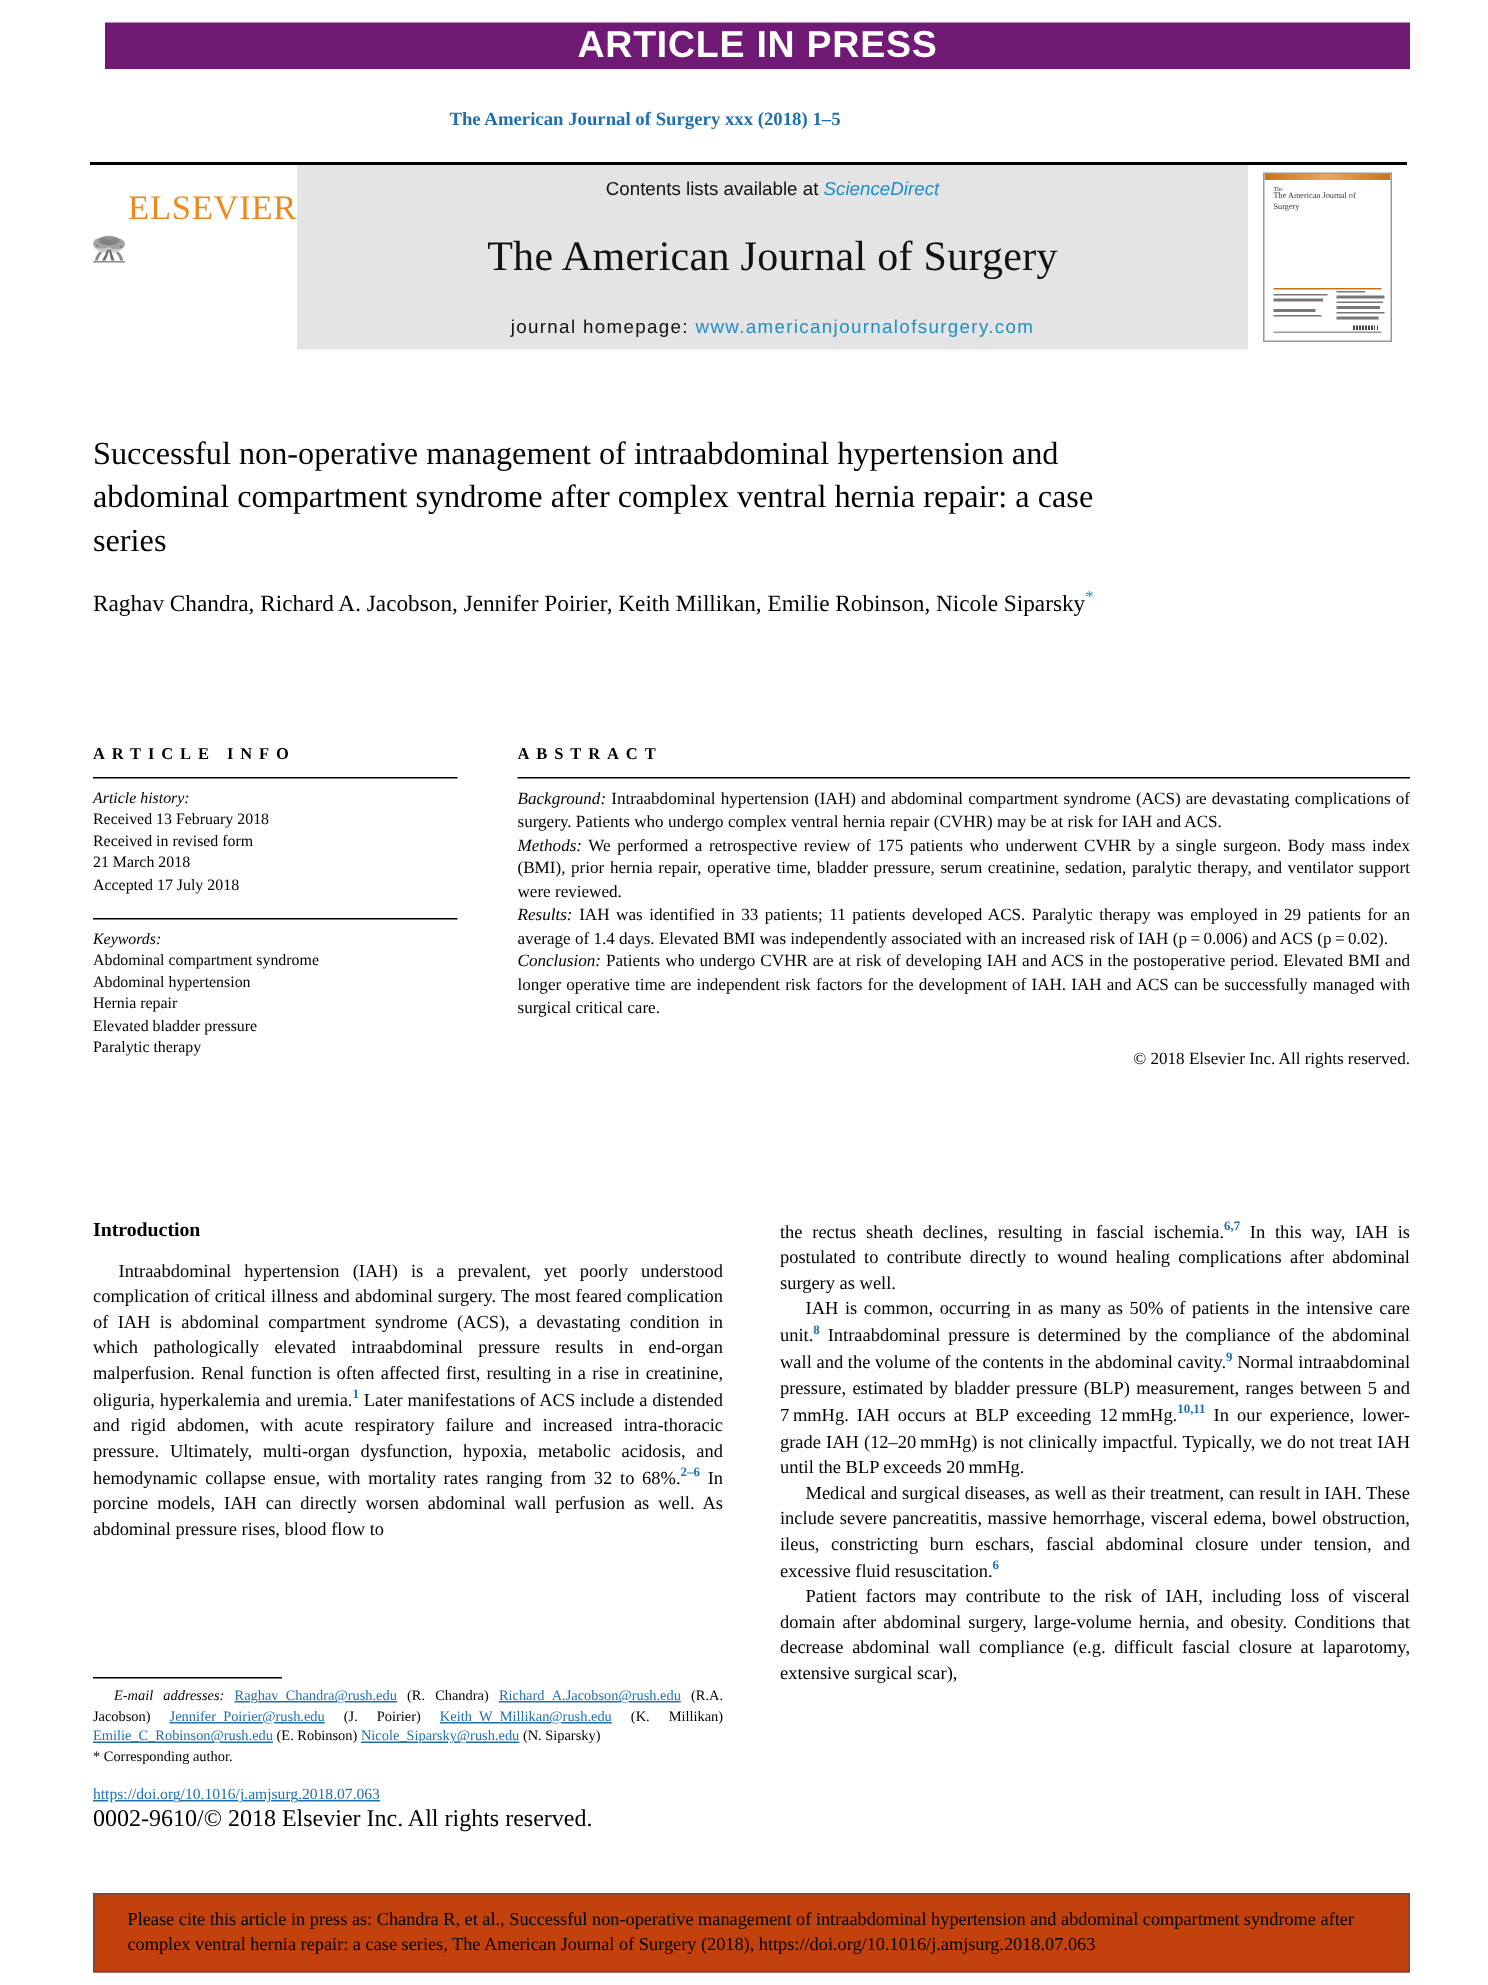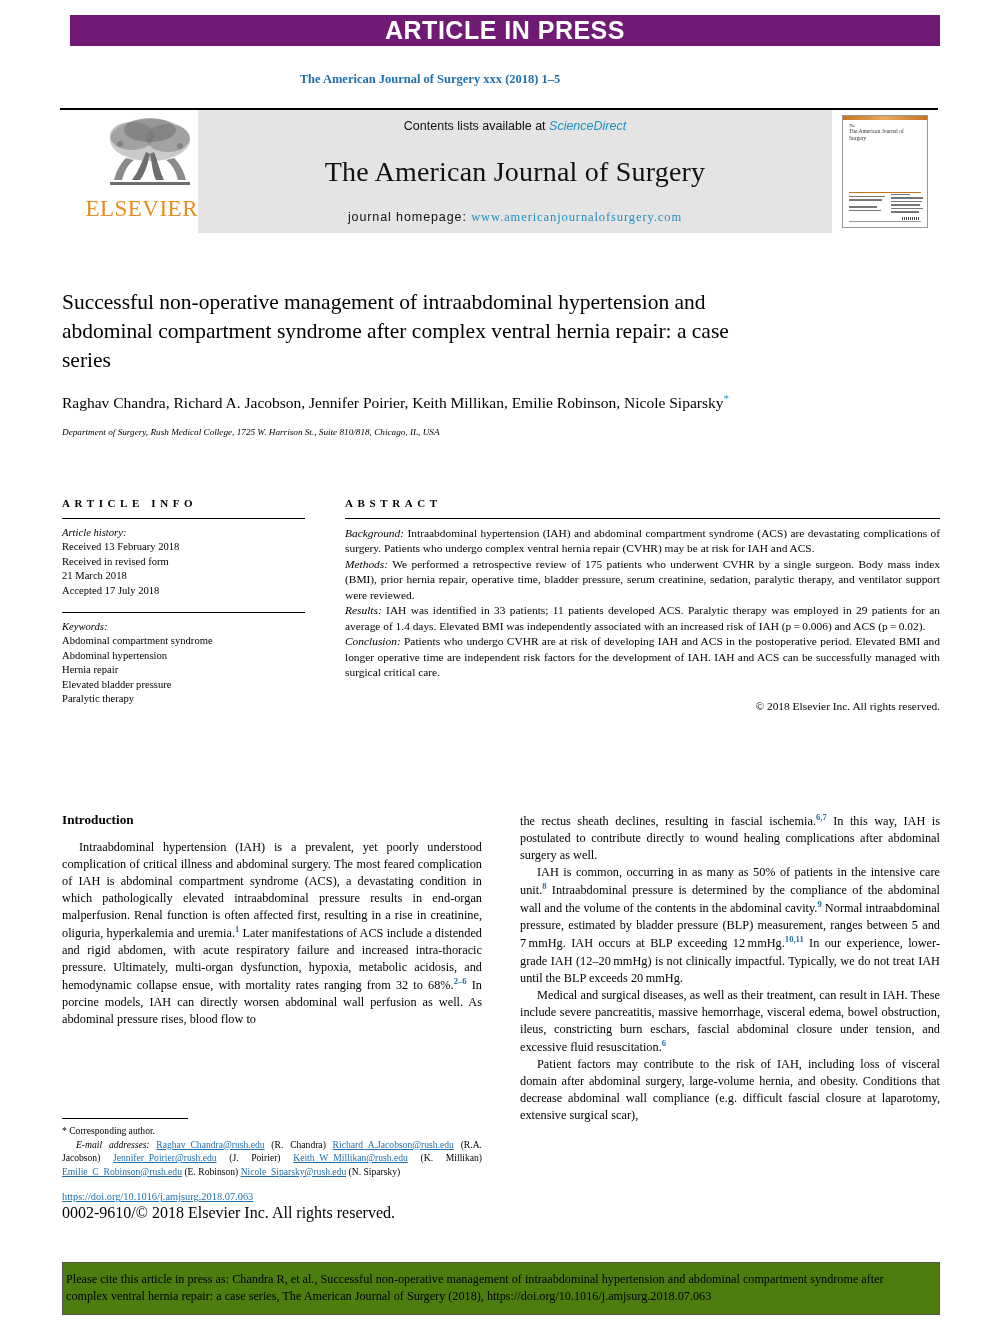--- a/index.html
+++ b/index.html
@@ -53,9 +53,9 @@
   .elsevier-block {
     width: 138px;
     flex: 0 0 138px;
-    display: flex; flex-direction: column;
-    align-items: flex-end; justify-content: flex-start;
-    padding-top: 4px;
+    display: flex; flex-direction: row;
+    align-items: flex-start; justify-content: flex-start;
+    padding-top: 16px;
     background: #fff;
   }
   .elsevier-tree { width: 96px; height: 82px; }

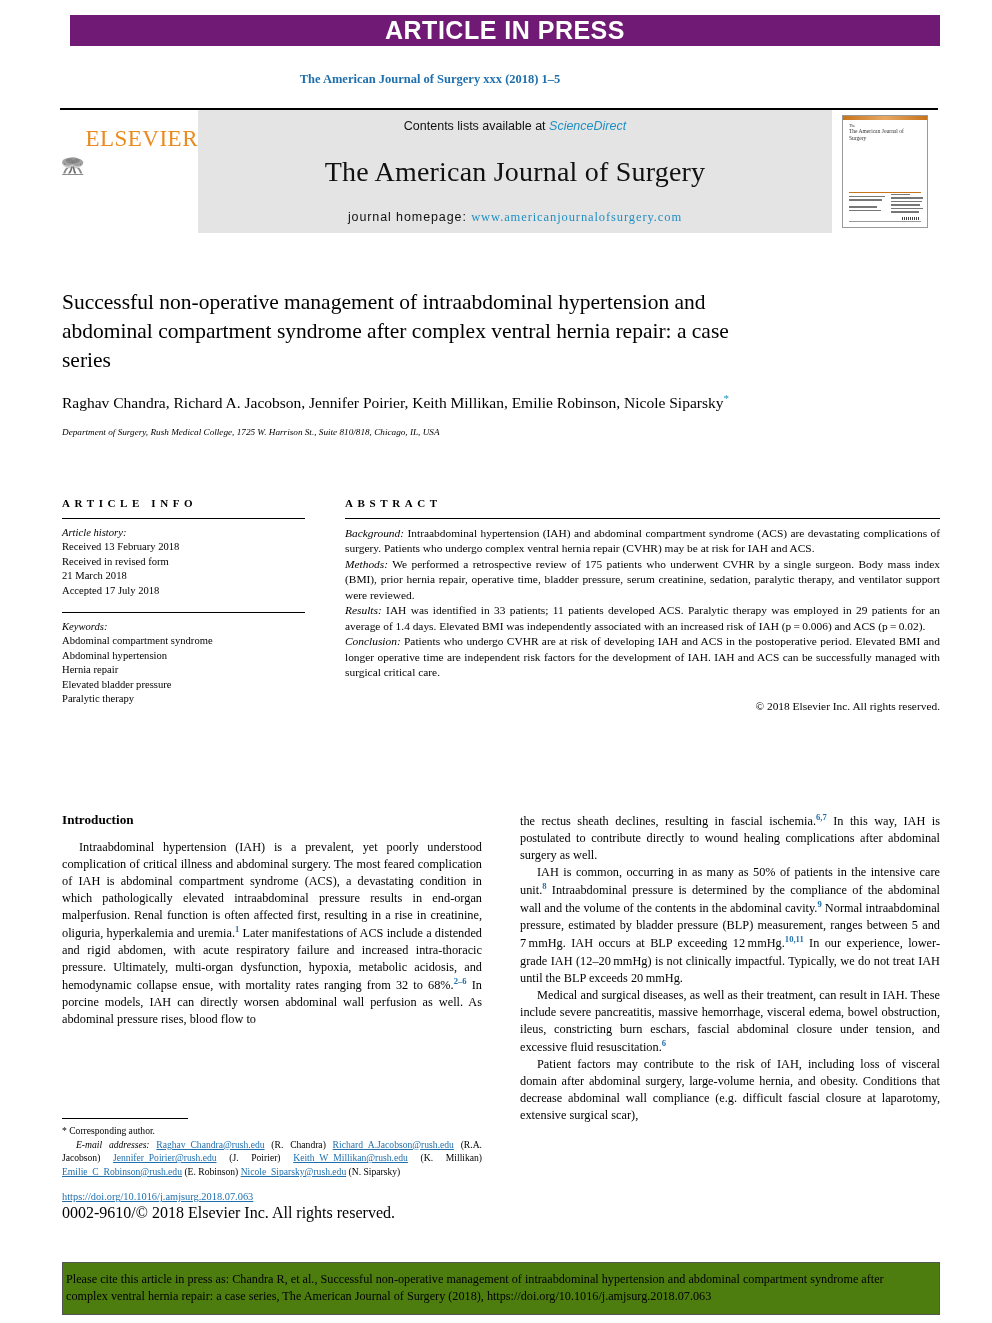--- a/index.html
+++ b/index.html
@@ -92,7 +92,7 @@
     letter-spacing: 0.9px;
     color: #111;
   }
-  .homepage-line .url { color: #1f8fc4; font-family: Liberation Serif, serif; }
+  .homepage-line .url { color: #1f8fc4; }
   .cover-block {
     flex: 0 0 106px;
     width: 106px;

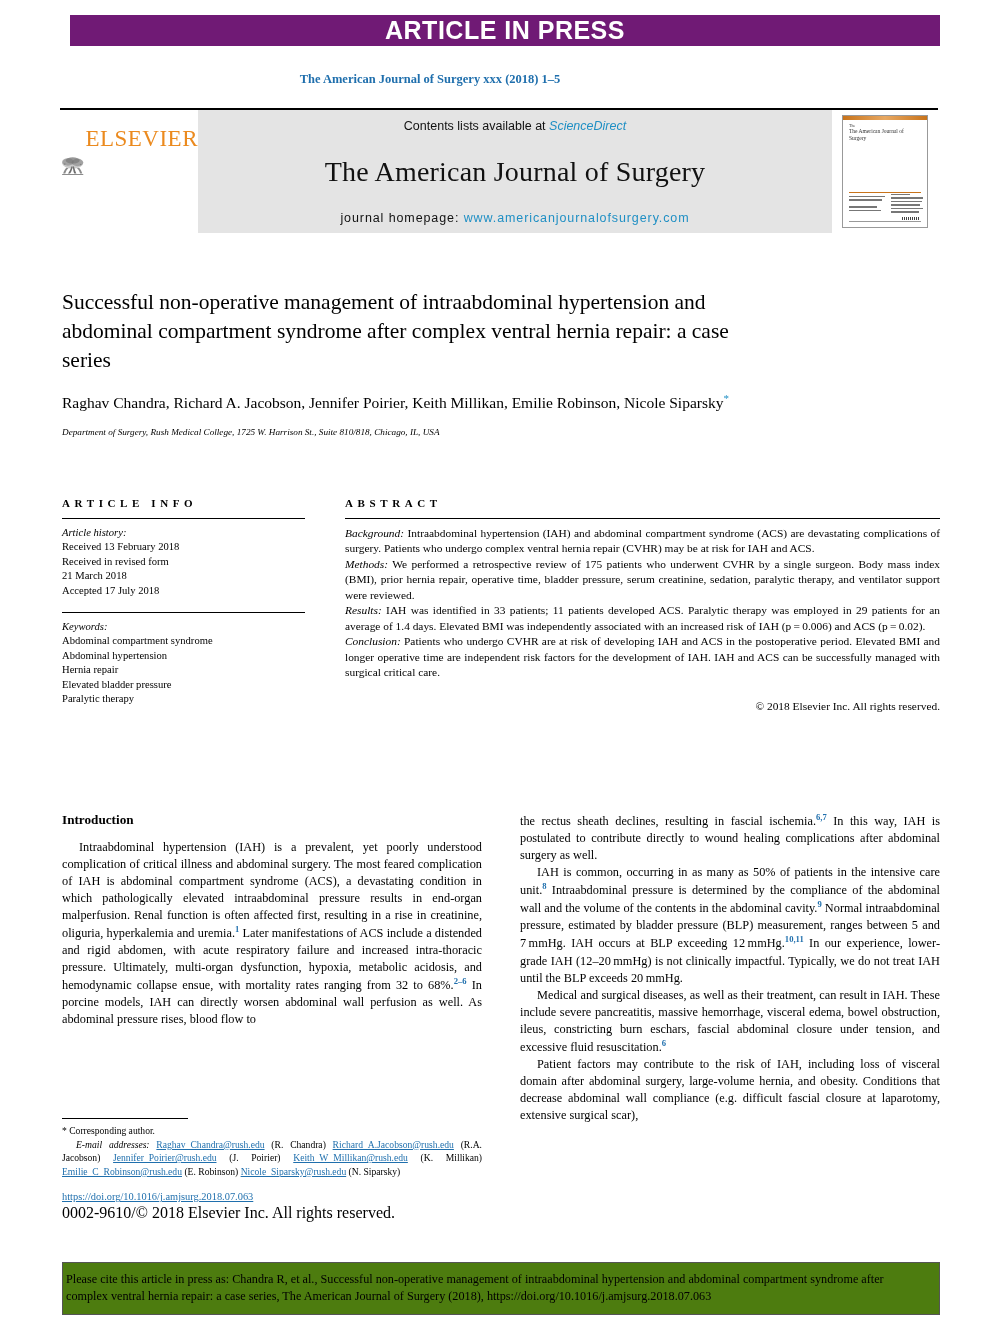--- a/index.html
+++ b/index.html
@@ -320,7 +320,6 @@
   <div class="authors">
     <span>Raghav Chandra, Richard A. Jacobson, Jennifer Poirier, Keith Millikan, Emilie Robinson, Nicole Siparsky</span><span class="star">*</span>
   </div>
-  <div class="affil">Department of Surgery, Rush Medical College, 1725 W. Harrison St., Suite 810/818, Chicago, IL, USA</div>
 </div>
 
 <div class="infoabs">

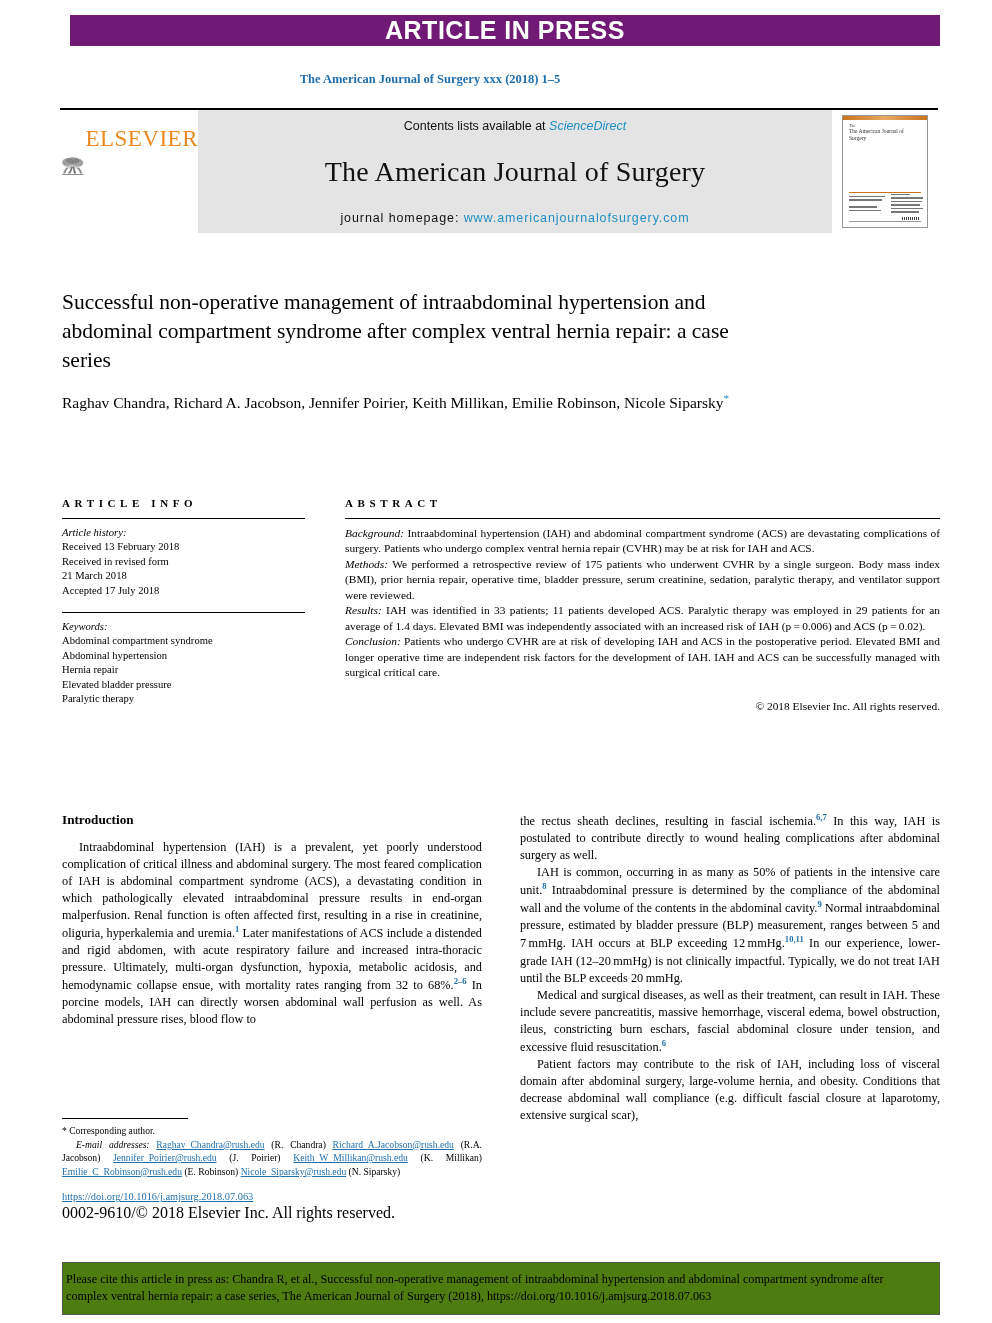--- a/index.html
+++ b/index.html
@@ -375,7 +375,6 @@
 
 <div class="footnote">
   <div class="fn-rule"></div>
-  <p class="fn-line">* Corresponding author.</p>
   <p class="fn-line" style="text-indent:14px">
     <span class="ital">E-mail addresses:</span>
     <span class="lnk">Raghav_Chandra@rush.edu</span>
@@ -391,6 +390,7 @@
     <span class="lnk">Nicole_Siparsky@rush.edu</span>
     <span>(N. Siparsky)</span>
   </p>
+  <p class="fn-line">* Corresponding author.</p>
   <div class="doi-line">https://doi.org/10.1016/j.amjsurg.2018.07.063</div>
   <div class="issn-line">0002-9610/© 2018 Elsevier Inc. All rights reserved.</div>
 </div>

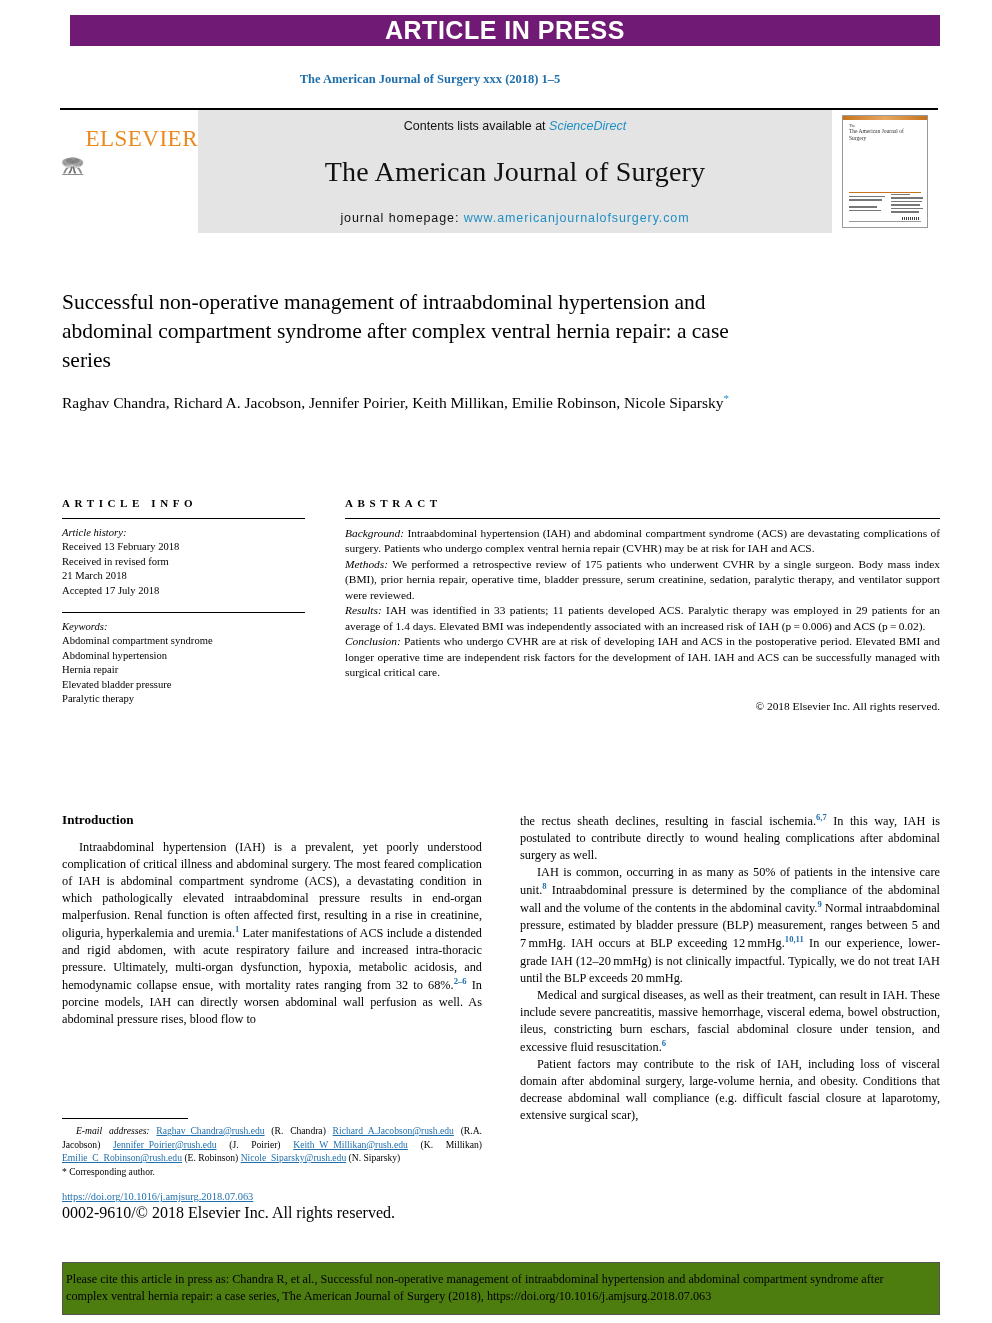--- a/index.html
+++ b/index.html
@@ -239,8 +239,8 @@
   .cite-box {
     position: absolute; left: 62px; top: 1262px; width: 878px;
     border: 1.1px solid #555;
-    background: #4d7c0f;
-    padding: 8px 11px 9px 3px;
+    background: #c2410c;
+    padding: 8px 11px 9px 22px;
   }
   .cite-text {
     font-family: "Liberation Serif", serif;

